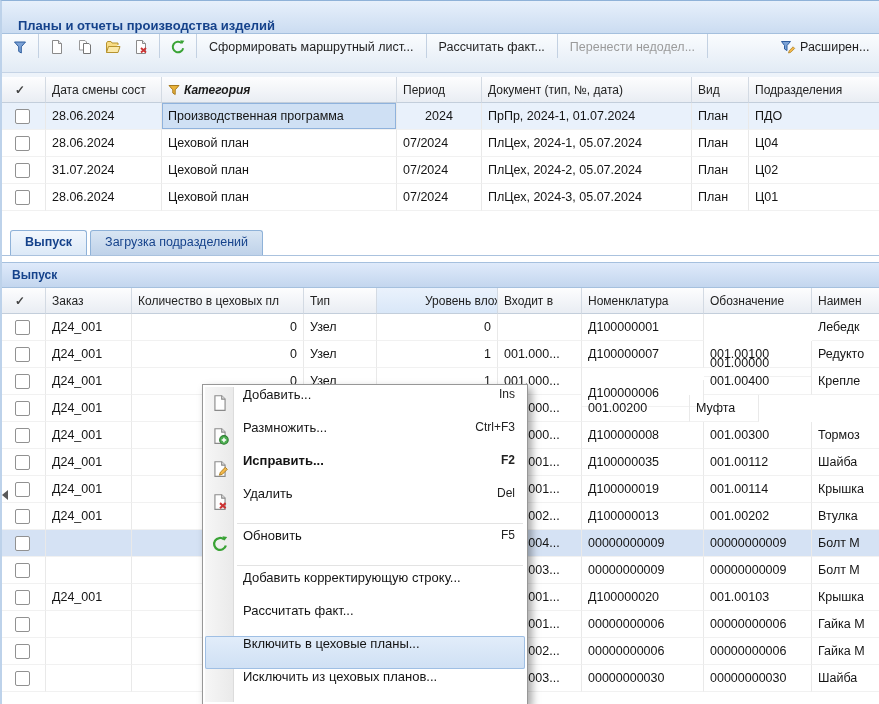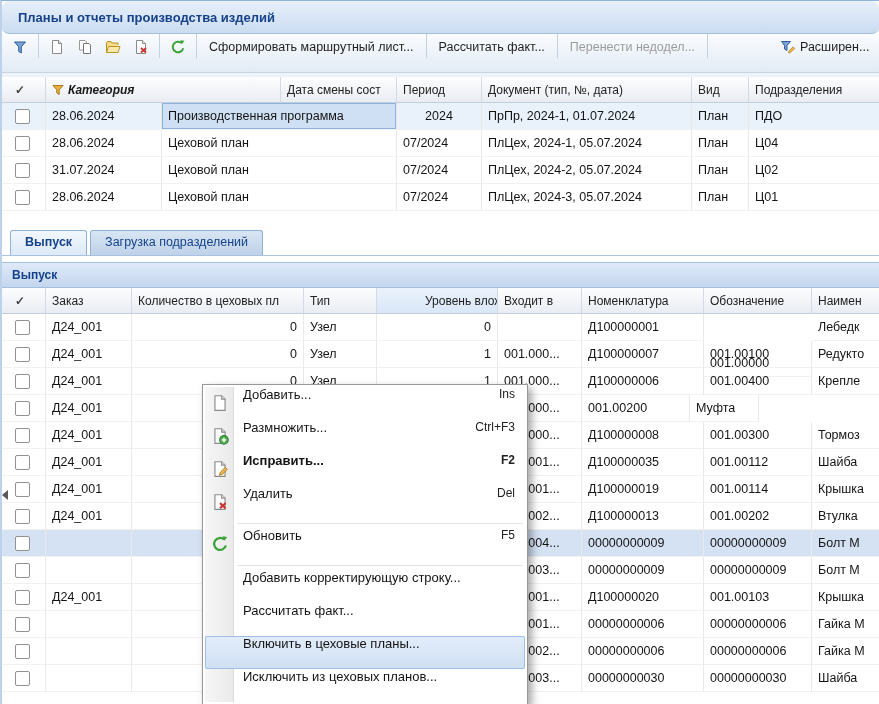--- a/index.html
+++ b/index.html
@@ -7,7 +7,7 @@
        border-top:1px solid #8fb2d8;border-left:2px solid #bdd2ea;box-sizing:border-box;
        font-family:"Liberation Sans",sans-serif;}
   .titlebar{height:32px;background:linear-gradient(#e7f0fb,#cbdcf1);border-bottom:1px solid #a5c0de;
-       display:flex;align-items:center;padding-left:16px;color:#15428b;font-size:13px;font-weight:bold;border-radius:7px;}
+       display:flex;align-items:flex-end;padding-left:16px;color:#15428b;font-size:13px;font-weight:bold;}
   .toolbar{height:38px;background:linear-gradient(#fafcfe,#e2ebf5);border-bottom:1px solid #c5d3e5;
        display:flex;padding:0 4px;overflow:hidden;white-space:nowrap;}
   .tibtn{width:28px;height:26px;display:flex;align-items:center;justify-content:center;flex:0 0 auto;}

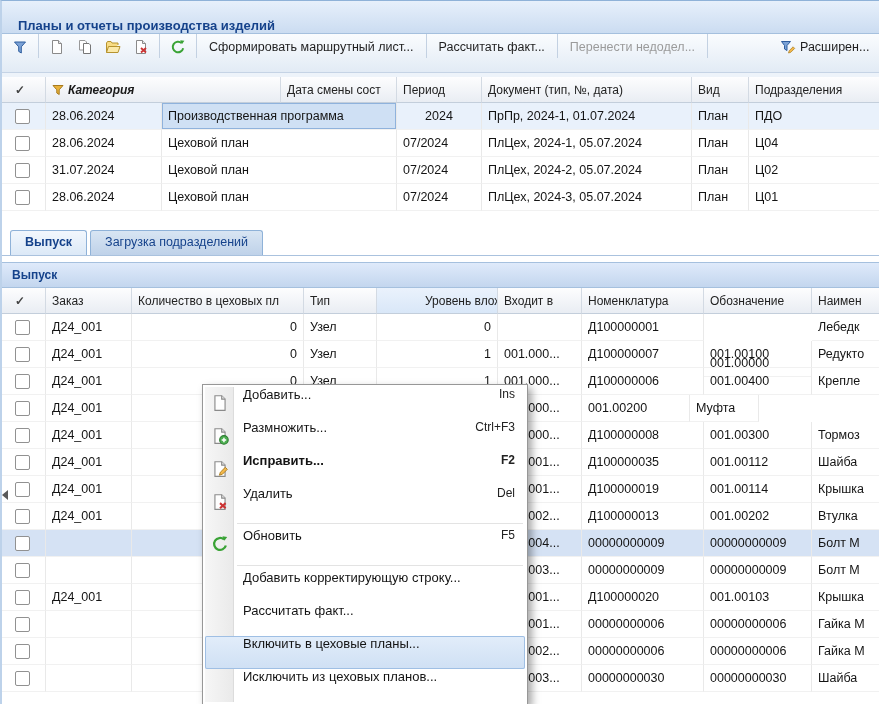--- a/index.html
+++ b/index.html
@@ -146,6 +146,9 @@
         <div class="hcell" style="width: 44px;">
           <span class="hcheck">✓</span>
         </div>
+        <div class="hcell" style="width: 116px;">
+          <span>Дата смены сост</span>
+        </div>
         <div class="hcell" style="width: 235px;">
           <span class="hic">
             <svg width="12" height="12" viewBox="0 0 12 12">
@@ -153,9 +156,6 @@
             </svg>
           </span>
           <span class="hcat-text">Категория</span>
-        </div>
-        <div class="hcell" style="width: 116px;">
-          <span>Дата смены сост</span>
         </div>
         <div class="hcell" style="width: 85px;">
           <span>Период</span>

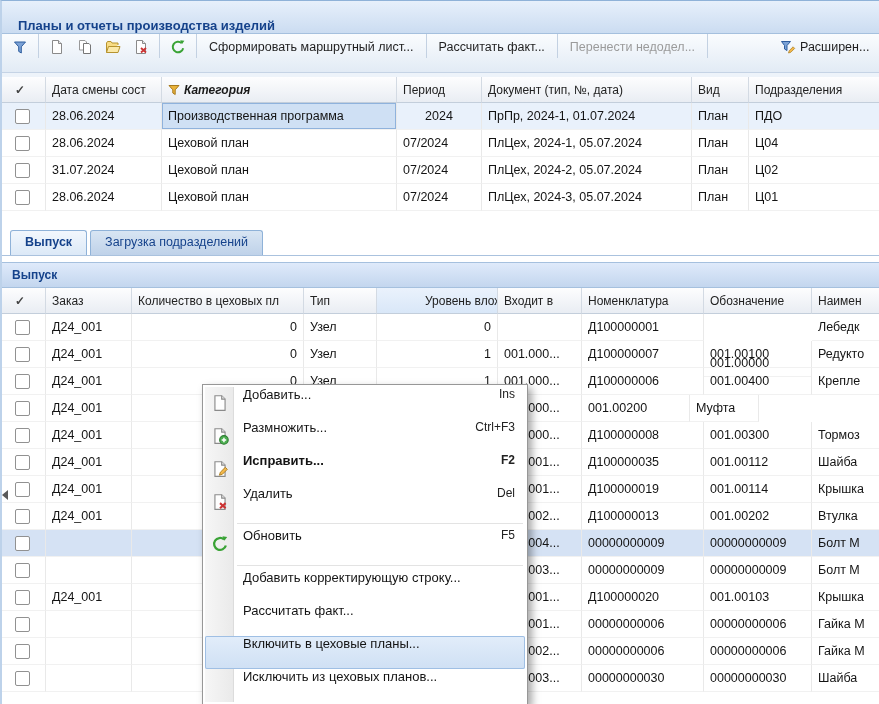--- a/index.html
+++ b/index.html
@@ -384,7 +384,7 @@
           <div class="gcell" style="width: 84px;">
             <span>001.000...</span>
           </div>
-          <div class="gcell" style="width: 122px;">
+          <div class="gcell" style="width: 122px; margin-top: 12px;">
             <span>Д100000006</span>
           </div>
           <div class="gcell" style="width: 108px;">

